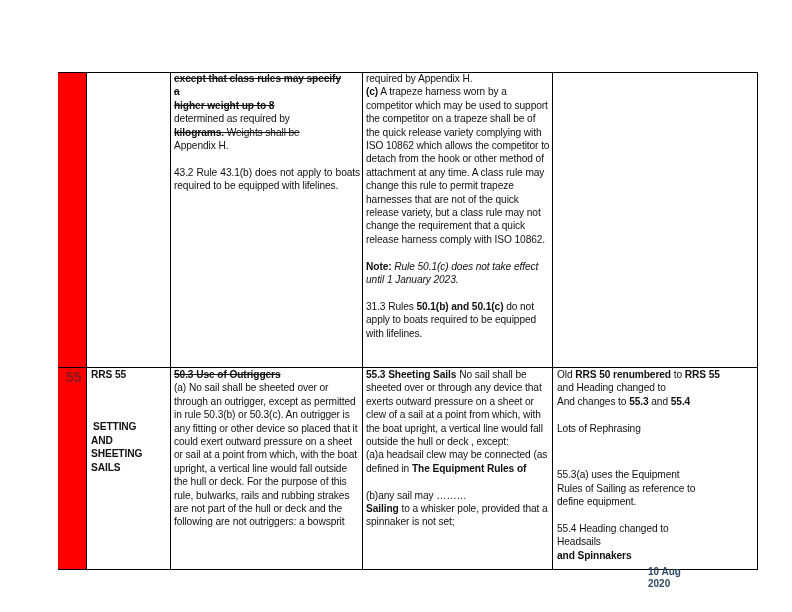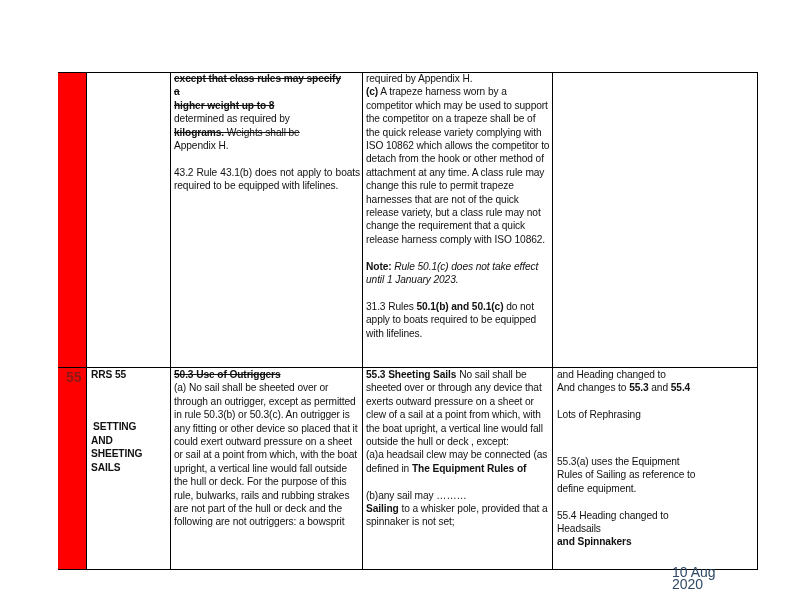--- a/index.html
+++ b/index.html
@@ -83,6 +83,7 @@
   </div>
 
   <div class="cell" style="left:499px;top:296px;width:196px;">
+    <p><span>Old </span><span class="b">RRS 50 renumbered</span><span> to </span><span class="b">RRS 55</span></p>
     <p>and Heading changed to</p>
     <p><span>And changes to </span><span class="b">55.3</span><span> and </span><span class="b">55.4</span></p>
     <div class="gap"></div>

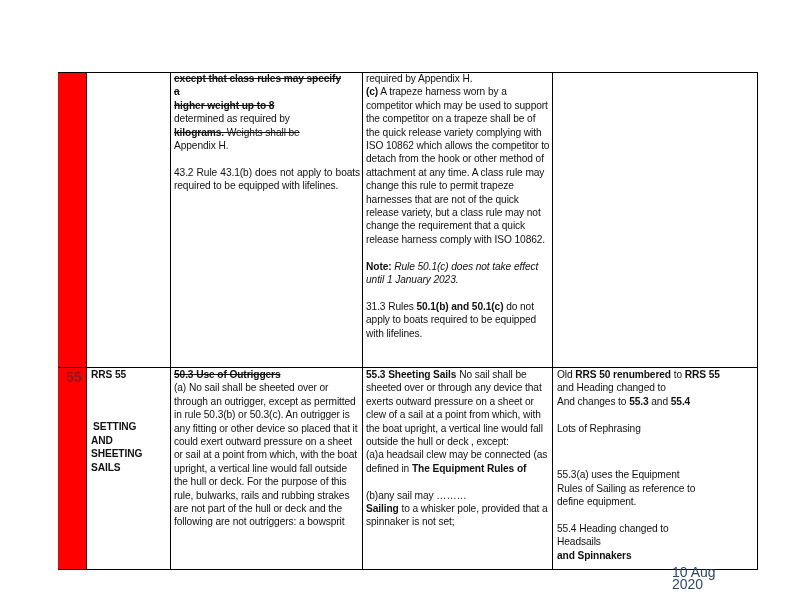--- a/index.html
+++ b/index.html
@@ -20,7 +20,7 @@
     .i { font-style: italic; }
     .gap { height: 13.4px; }
     .rownum { position: absolute; font-size: 14px; font-weight: bold; color: #8a1a1a; }
-    .footer-date { position: absolute; left: 648px; top: 566px; font-size: 14px; font-weight: normal; color: #2f4a66; line-height: 12px; margin-left: 24px; }
+    .footer-date { position: absolute; left: 648px; top: 566px; font-size: 10px; font-weight: bold; color: #2f4a66; line-height: 12px; }
   </style>
 </head>
 <body>

